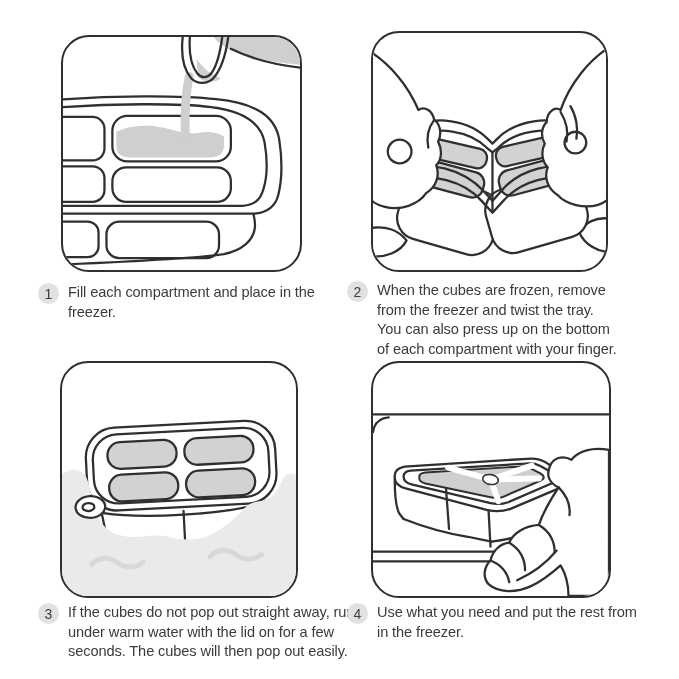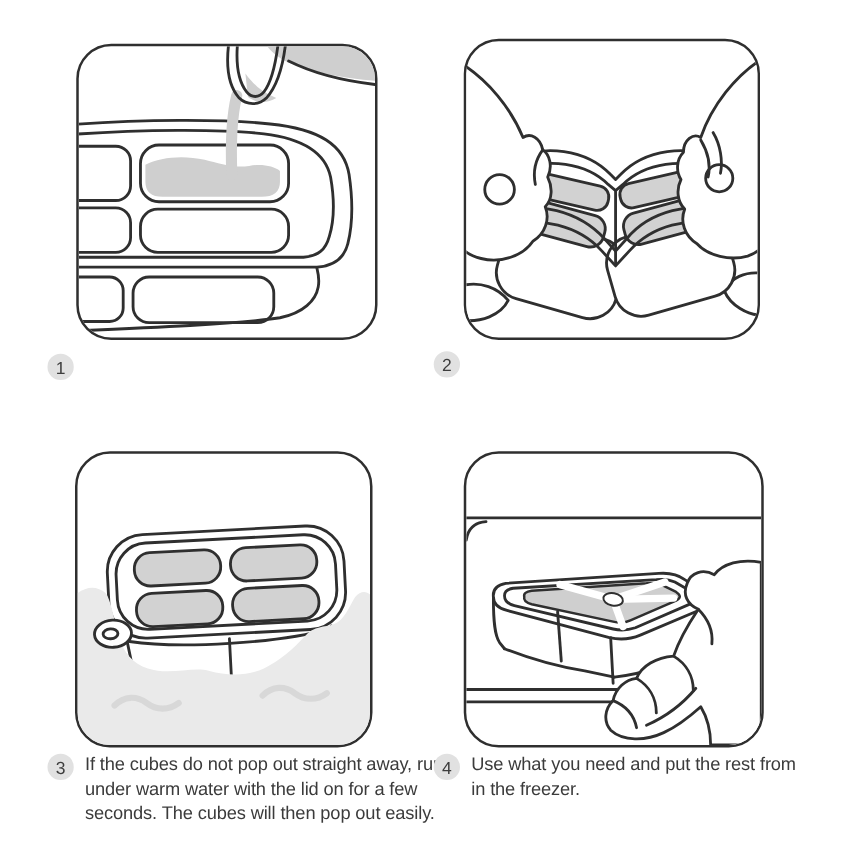--- a/index.html
+++ b/index.html
@@ -186,6 +186,8 @@
 
 <div class="caption" id="cap1">
   <span class="badge">1</span>
+  <div class="step-text">Fill each compartment and place in the
+freezer.</div>
 </div>
 
 <div class="caption" id="cap2">

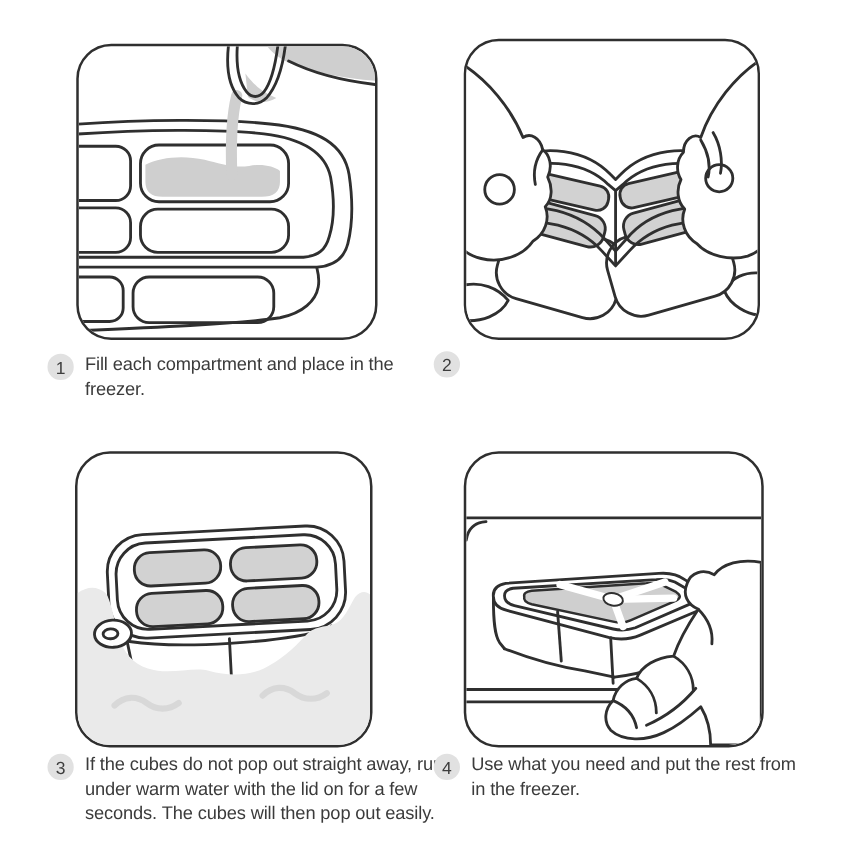--- a/index.html
+++ b/index.html
@@ -192,6 +192,10 @@
 
 <div class="caption" id="cap2">
   <span class="badge">2</span>
+  <div class="step-text">When the cubes are frozen, remove
+from the freezer and twist the tray.
+You can also press up on the bottom
+of each compartment with your finger.</div>
 </div>
 
 <div class="caption" id="cap3">

